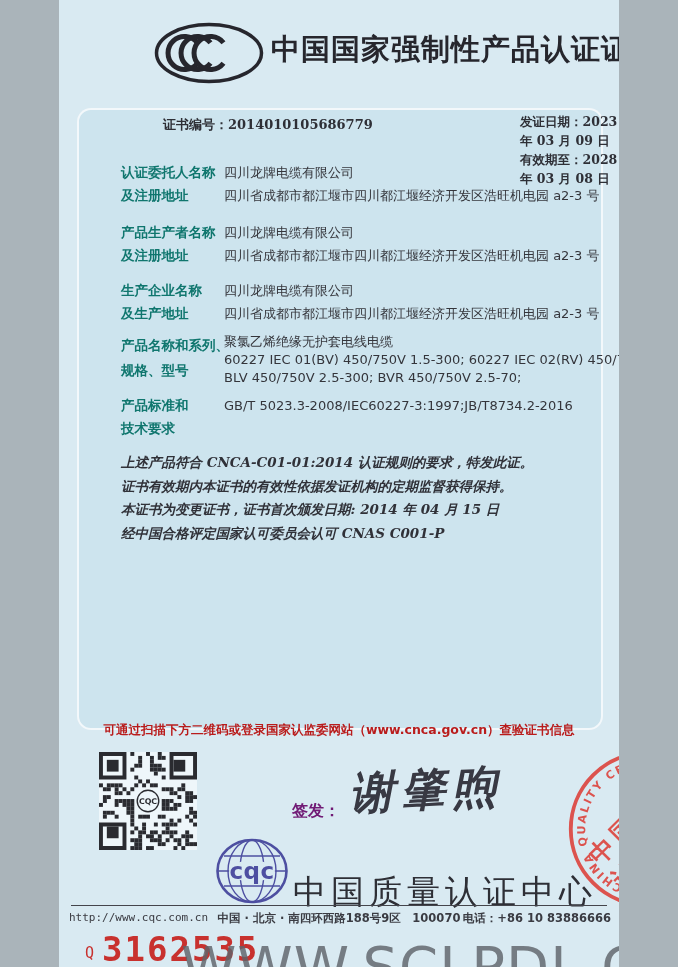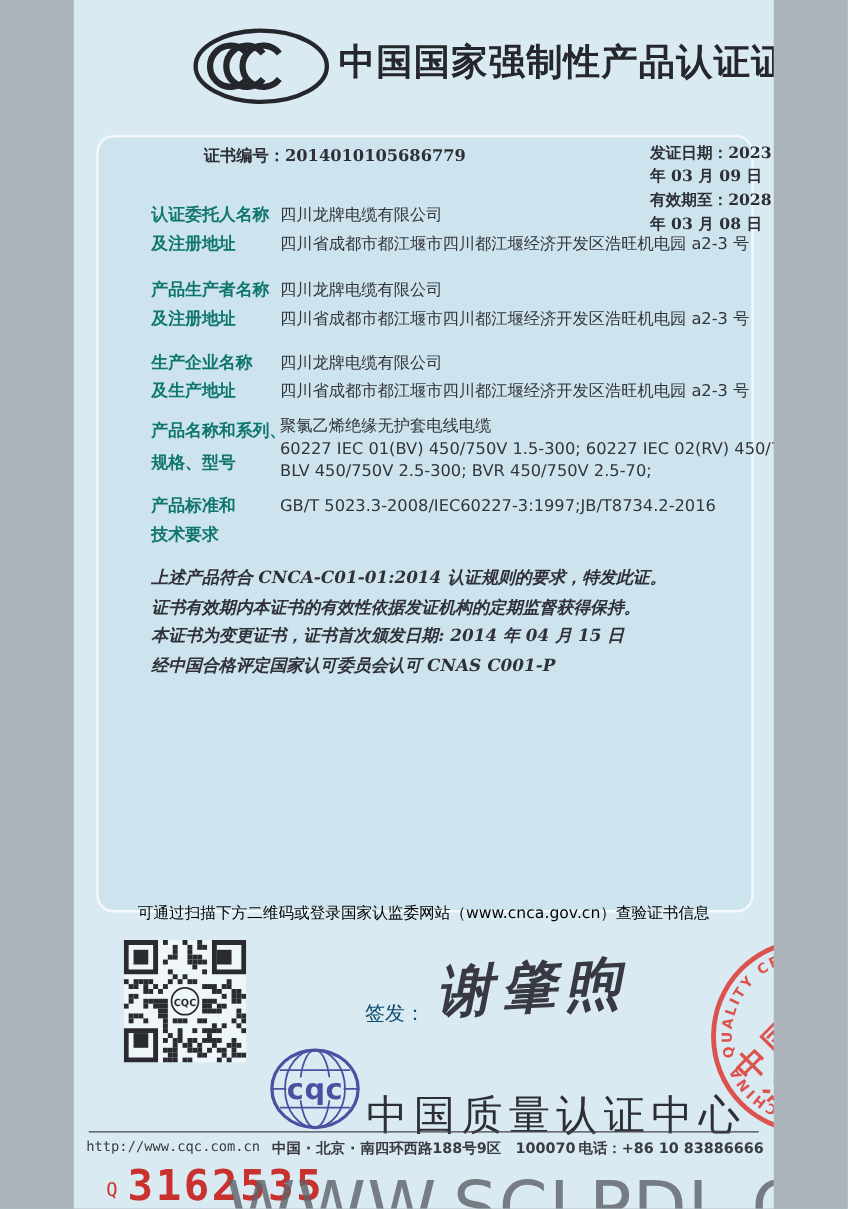--- a/index.html
+++ b/index.html
@@ -35,7 +35,7 @@
     font-size:13.5px;line-height:23.5px;color:#303138;font-weight:600;
   }
   
-  .hint{position:absolute;left:0;right:0;top:722px;text-align:center;font-size:12.5px;font-weight:400;color:#000000;}
+  .hint{position:absolute;left:0;right:0;top:722px;text-align:center;font-size:12.5px;font-weight:700;color:#b91c1c;}
   
   .qr{position:absolute;left:40px;top:752px;width:98px;height:98px;}
   

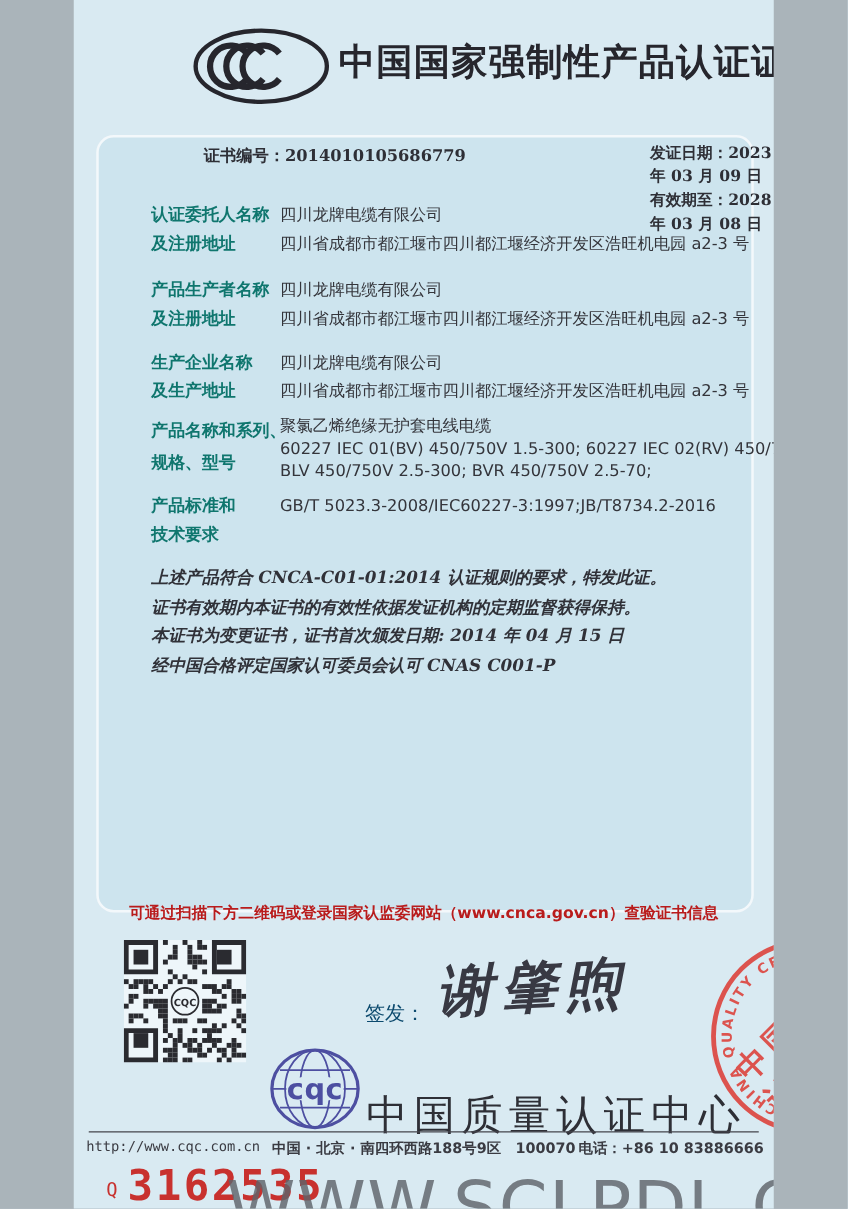--- a/index.html
+++ b/index.html
@@ -39,7 +39,7 @@
   
   .qr{position:absolute;left:40px;top:752px;width:98px;height:98px;}
   
-  .sign-label{position:absolute;left:233px;top:801px;font-size:16px;font-weight:normal;color:#0c4a6e;}
+  .sign-label{position:absolute;left:233px;top:801px;font-size:16px;font-weight:bold;color:#701a75;}
   .signature{
     position:absolute;left:290px;top:760px;font-size:45px;font-weight:700;
     font-family:"DejaVu Serif","Liberation Serif",serif;font-style:italic;

